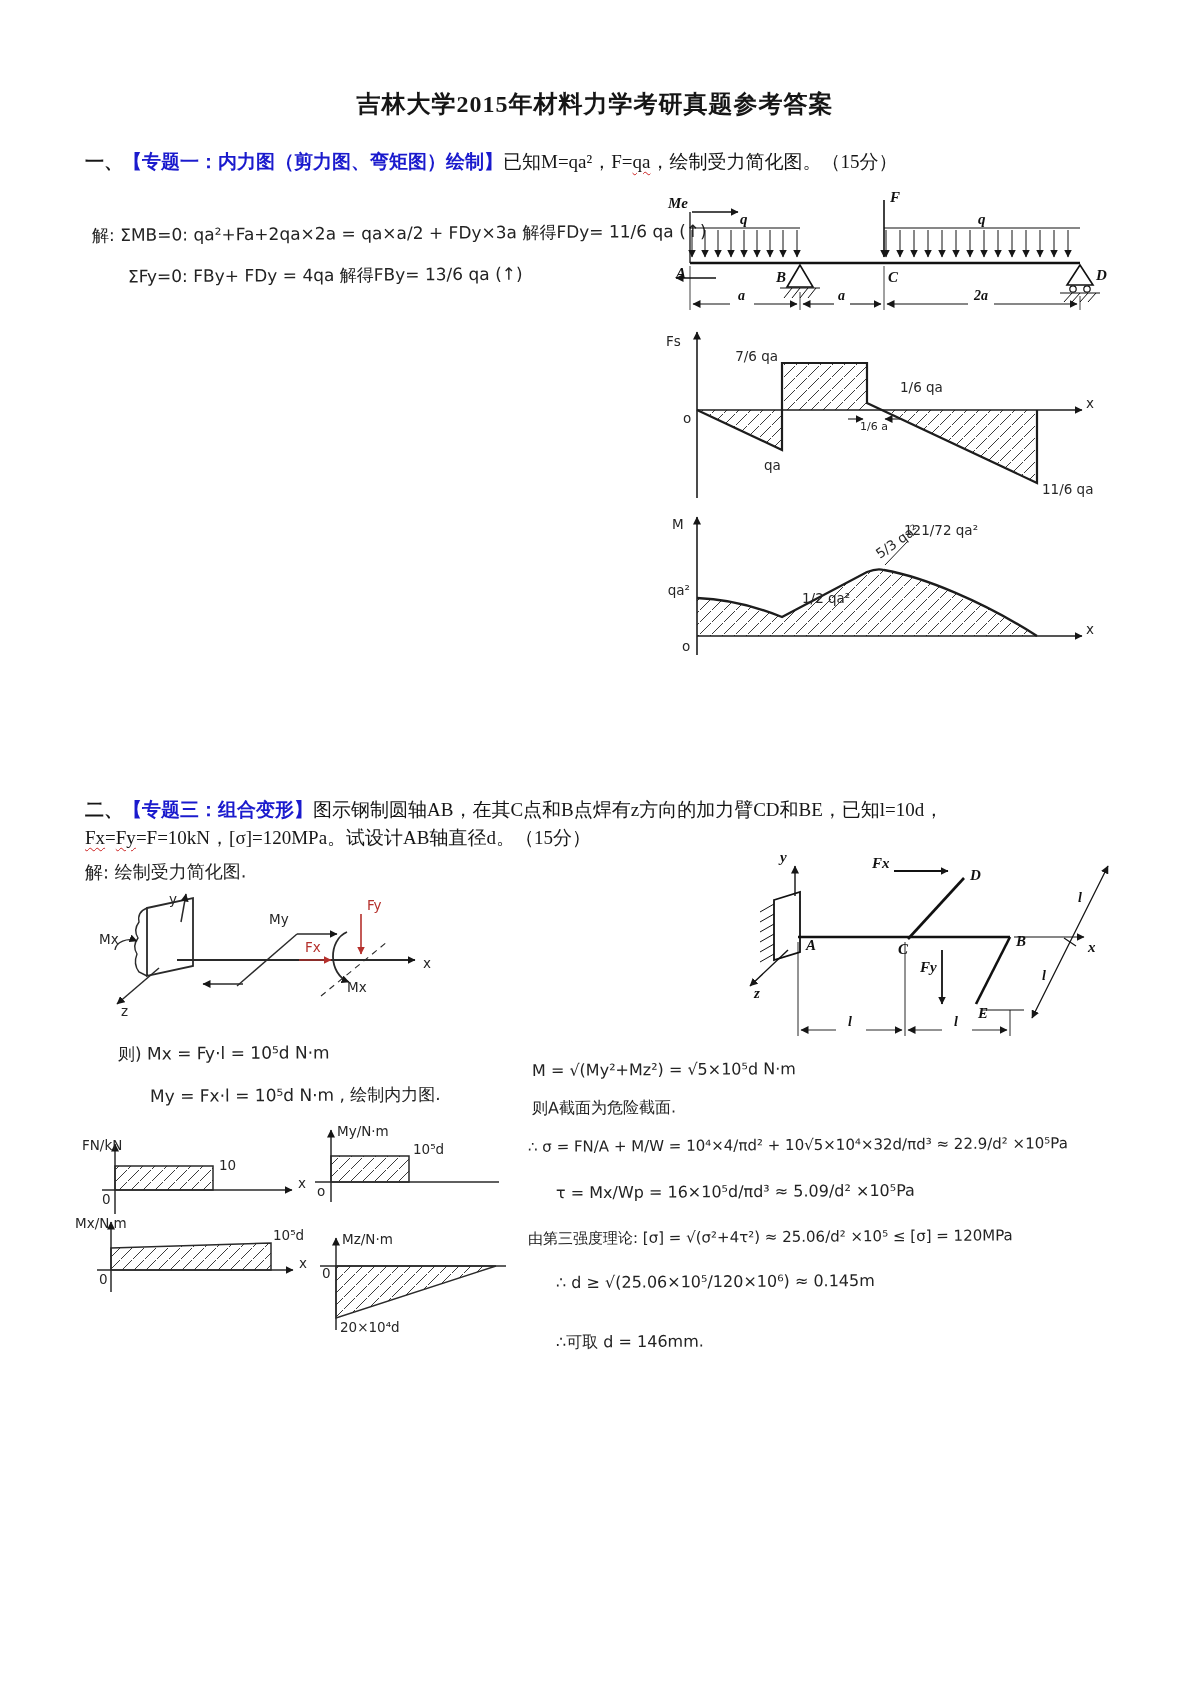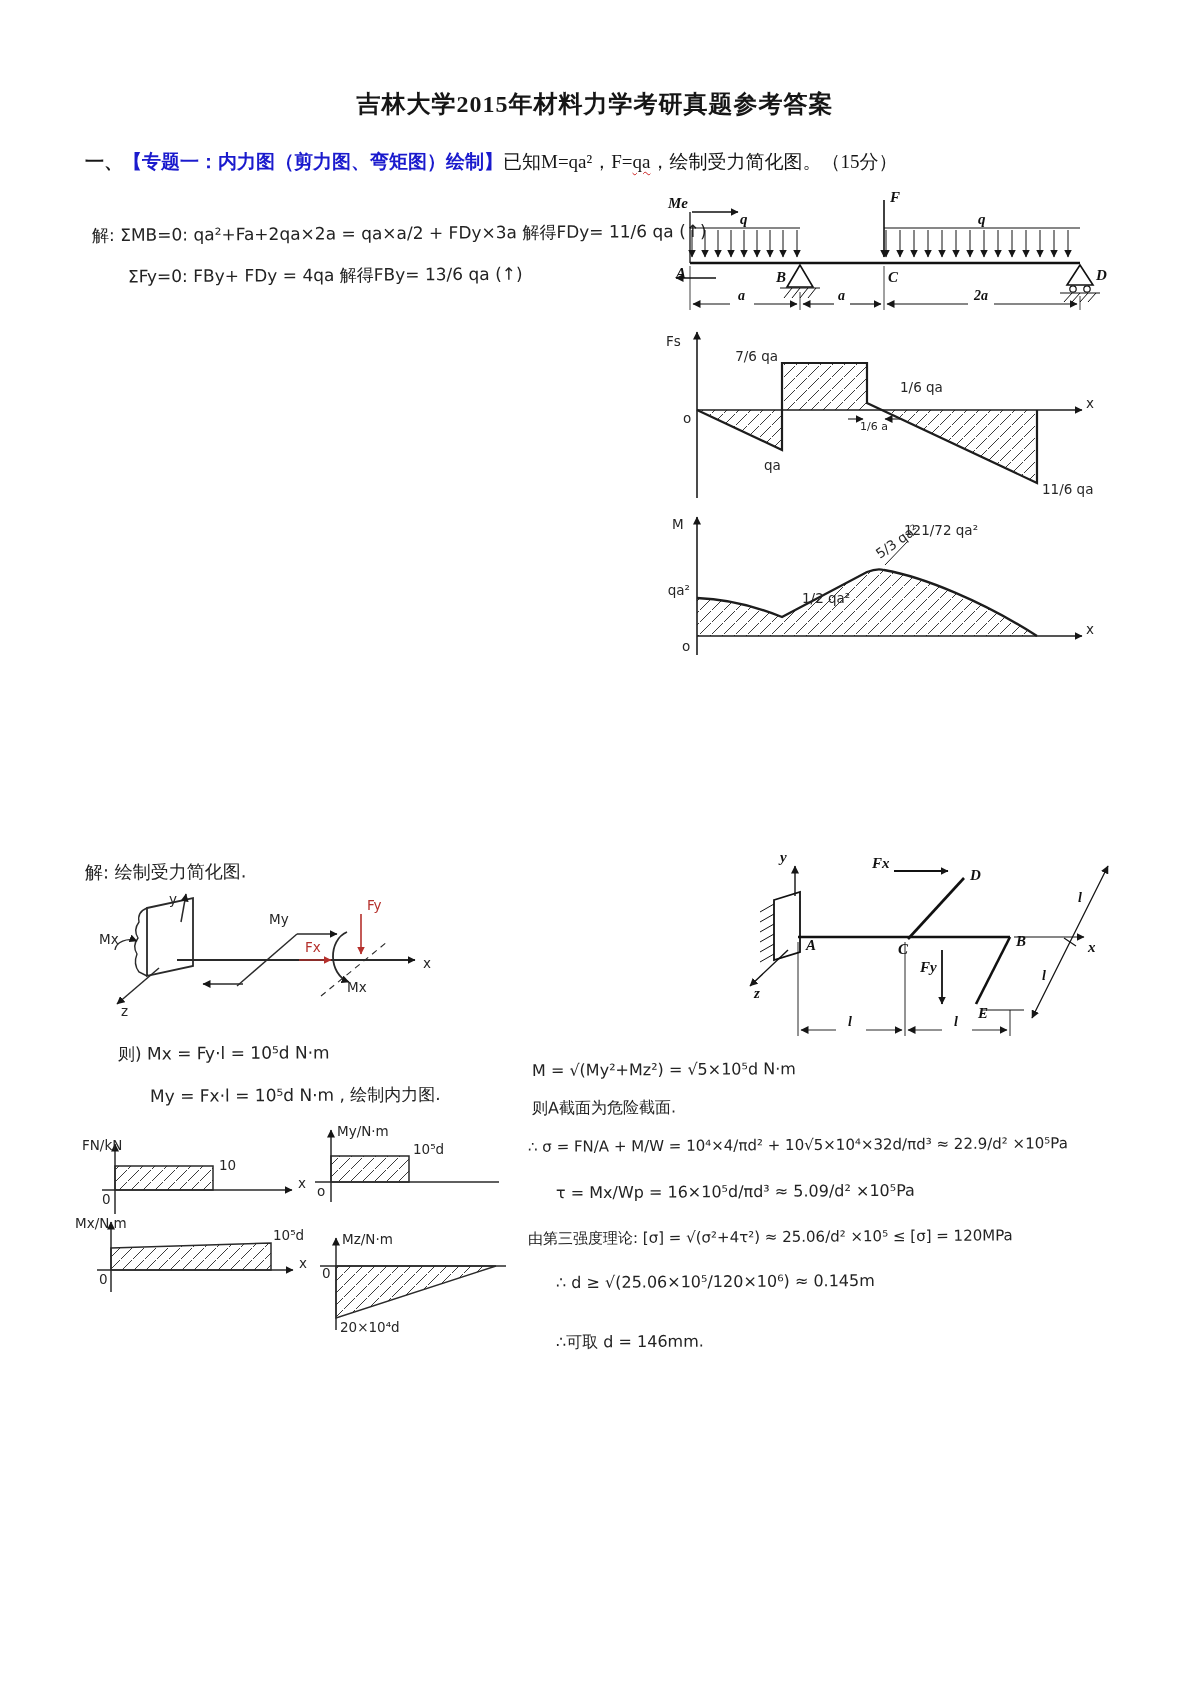--- a/index.html
+++ b/index.html
@@ -168,6 +168,10 @@
     <text class="hl" x="434" y="131">x</text>
   </svg>
 
+  <div class="pline" style="top:796px">
+    <span class="pnum">二、</span><span class="ptopic">【专题三：组合变形】</span><span>图示钢制圆轴AB，在其C点和B点焊有z方向的加力臂CD和BE，已知l=10d，</span><br>
+    <span class="wavy">Fx</span><span>=</span><span class="wavy">Fy</span><span>=F=10kN，[σ]=120MPa。试设计AB轴直径d。（15分）</span>
+  </div>
 
   <div class="hw" style="left:85px;top:860px;font-size:18px">解: 绘制受力简化图.</div>
 

